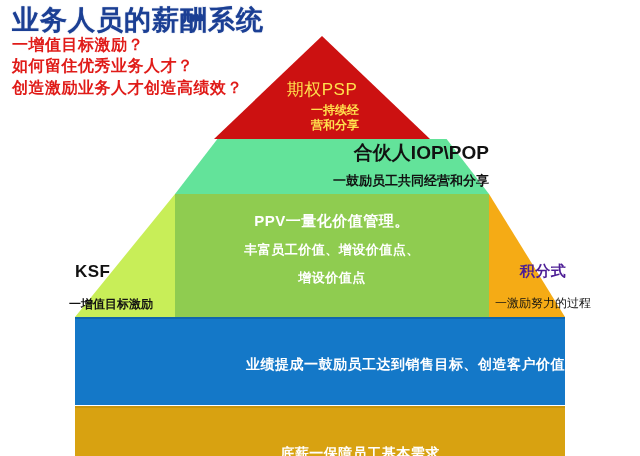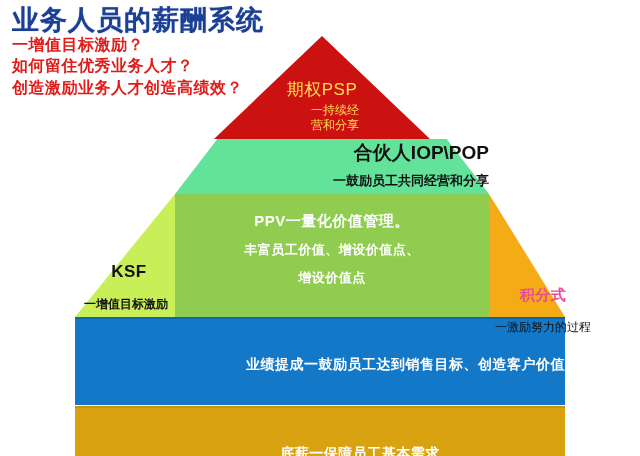--- a/index.html
+++ b/index.html
@@ -74,7 +74,7 @@
   }
   #apex-label .small {
     font-size: 12px;
-    font-weight: normal;
+    font-weight: bold;
     color: #ffe14d;
     line-height: 1.25;
     margin-top: 2px;

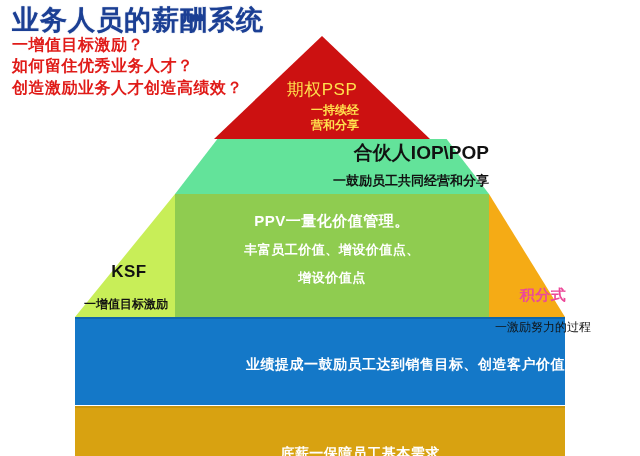--- a/index.html
+++ b/index.html
@@ -162,7 +162,6 @@
     left: 75px;
     top: 262px;
     width: 108px;
-    text-align: center;
     z-index: 20;
     pointer-events: none;
   }

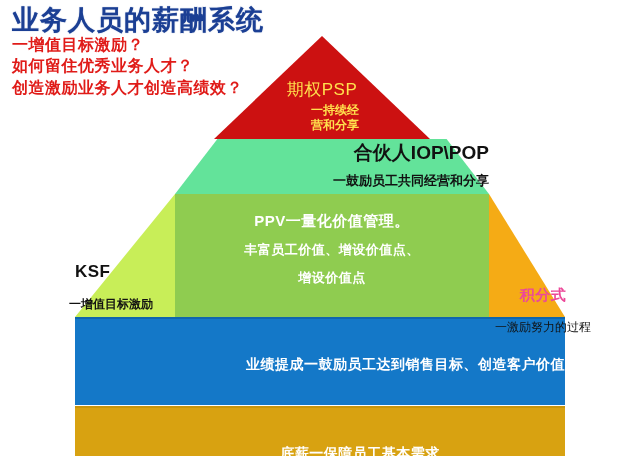--- a/index.html
+++ b/index.html
@@ -202,9 +202,8 @@
   #points-label .big {
     font-size: 15px;
     font-weight: bold;
-    color: #ec4899;
-    letter-spacing: 0.5px;
-    margin-top: 24px;
+    color: #4c1d95;
+    letter-spacing: 0.5px;
   }
   #points-label .small {
     font-size: 12px;

